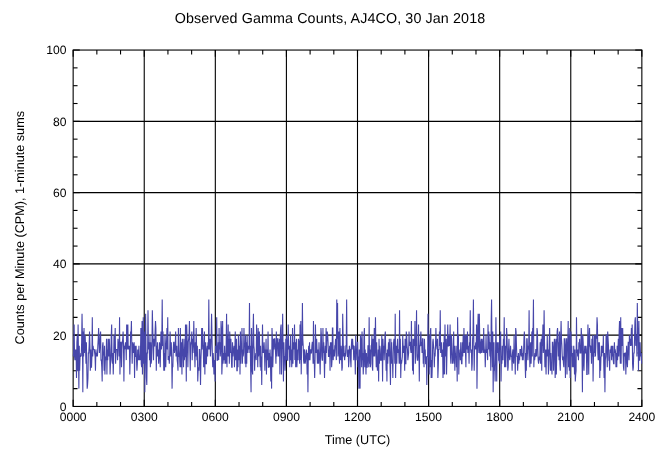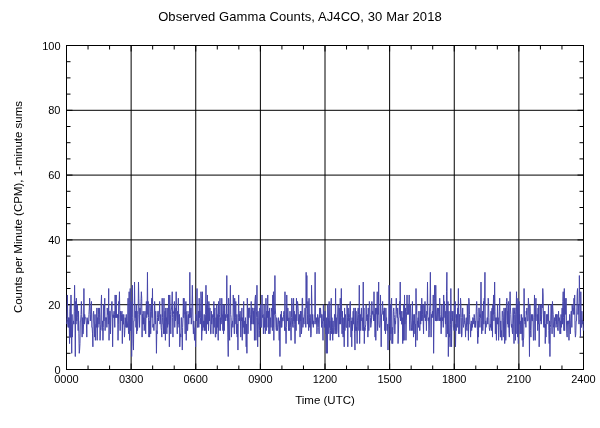--- a/index.html
+++ b/index.html
@@ -57,7 +57,7 @@
 
 <div id="figure">
 
-  <div id="chart-title">Observed Gamma Counts, AJ4CO, 30 Mar 2018</div>
+  <div id="chart-title">Observed Gamma Counts, AJ4CO, 30 Jan 2018</div>
 
   <svg id="plot-svg" viewBox="0 0 600 428">
 

